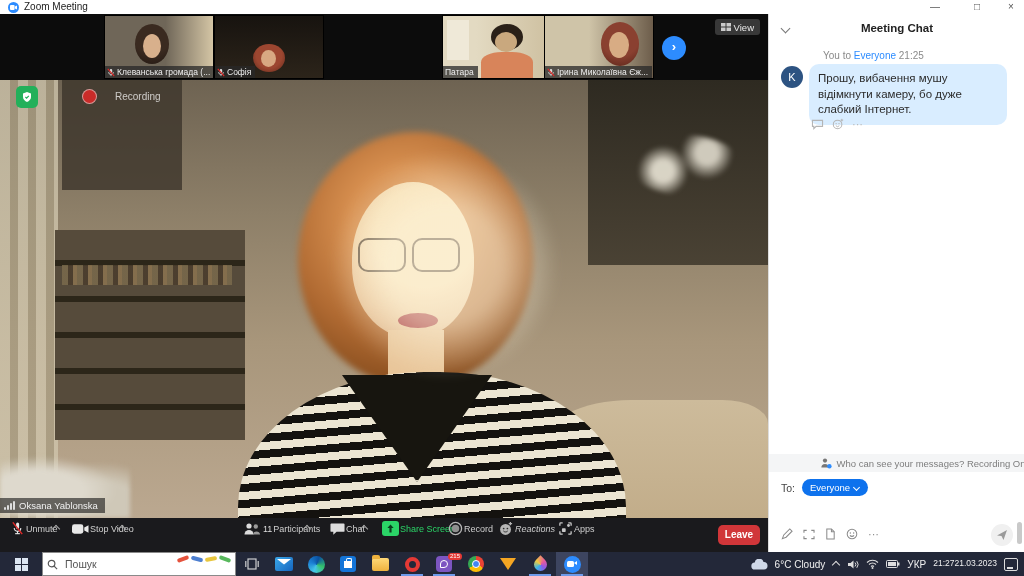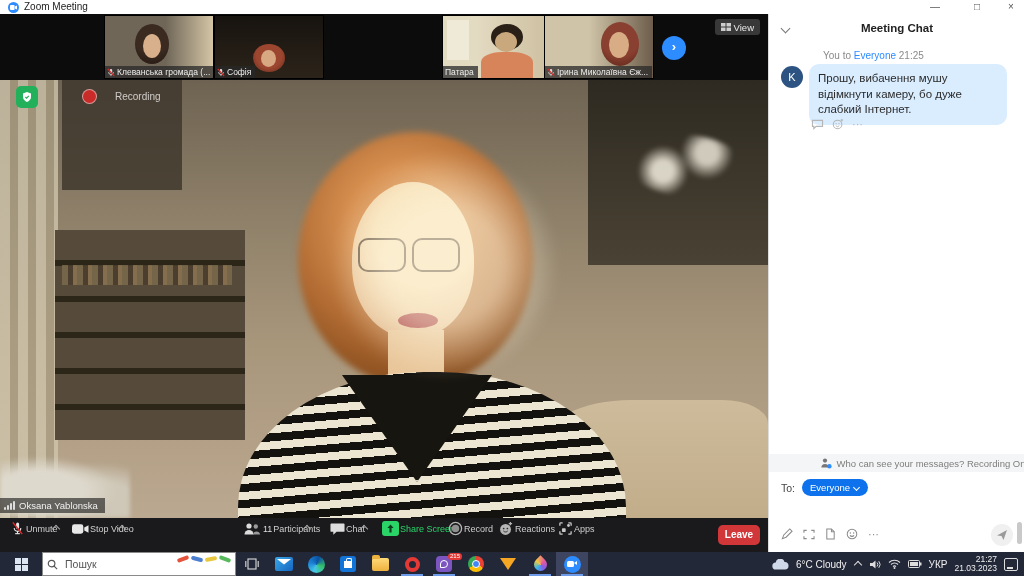--- a/index.html
+++ b/index.html
@@ -88,7 +88,7 @@
   #tb-participants{left:243px;} #chev-participants{left:303px;}
   #tb-chat{left:330px;} #chev-chat{left:360px;}
   #tb-share{left:382px;} #tb-share .lbl{color:#2bd467;}
-  #tb-record{left:448px;text-align:right;} #tb-reactions{left:498px;} #tb-apps{left:558px;}
+  #tb-record{left:448px;text-align:right;} #tb-reactions{left:498px;font-style:italic;} #tb-apps{left:558px;}
   #share-box{width:17px;height:15px;background:#2bd467;border-radius:3px;display:flex;align-items:center;justify-content:center;}
   #leave-btn{left:718px;top:7px;width:42px;height:20px;background:#d13639;border-radius:5px;
     color:#fff;font-size:10px;text-align:center;line-height:20px;font-weight:bold;}

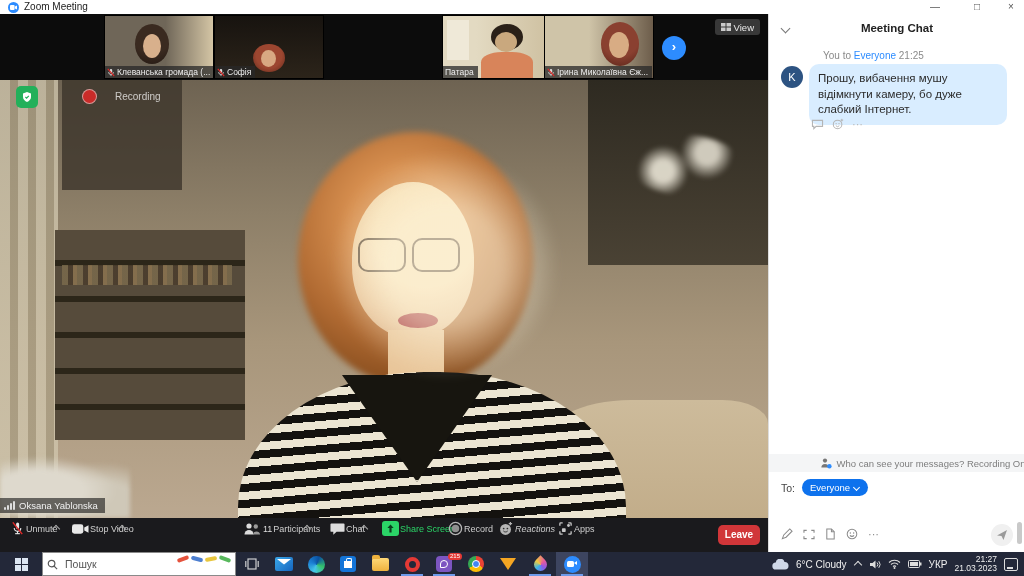--- a/index.html
+++ b/index.html
@@ -174,7 +174,7 @@
   #tray-chevron{width:8px;height:8px;position:relative;}
   #tray-chevron:before{content:"";position:absolute;left:1px;top:2px;width:5px;height:5px;
     border-left:1.3px solid #ddd;border-top:1.3px solid #ddd;transform:rotate(45deg);}
-  #clock{display:flex;flex-direction:column;align-items:flex-end;line-height:1.1;}
+  #clock{display:flex;flex-direction:row;align-items:flex-end;line-height:1.1;}
   #clock span{font-size:8.5px;color:#f0f0f0;}
   .ico-notif{width:12px;height:11px;border:1.3px solid #ddd;border-radius:2px;position:relative;}
   .ico-notif:before{content:"";position:absolute;left:2px;bottom:1px;width:6px;height:1.5px;background:#ddd;}

